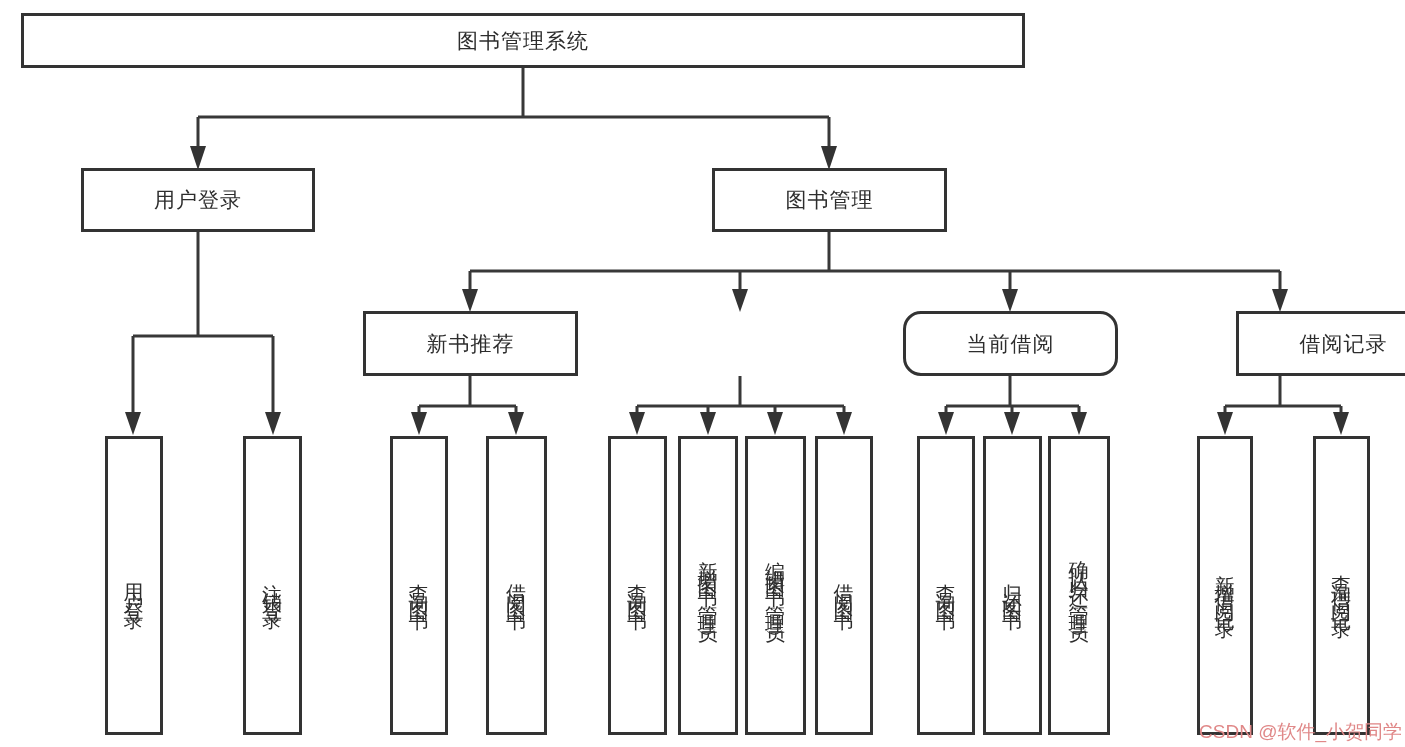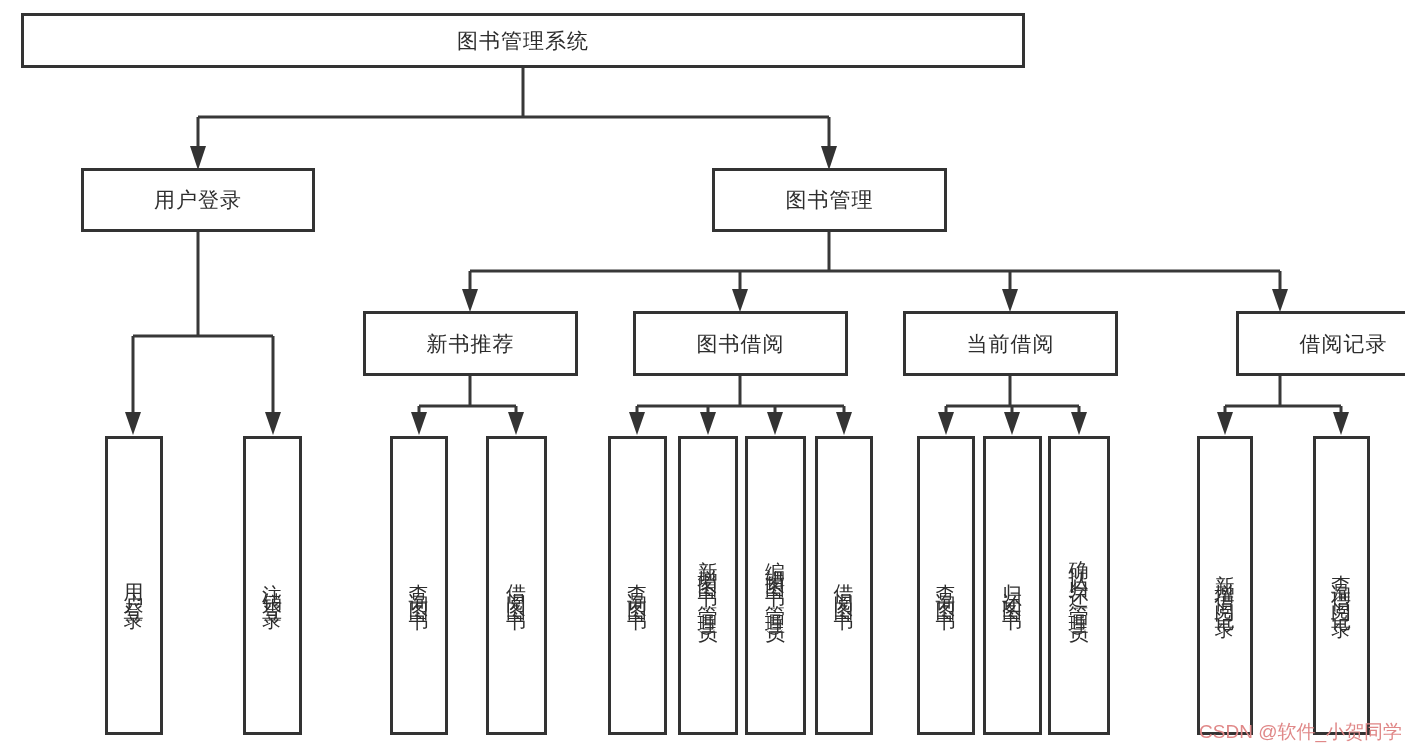--- a/index.html
+++ b/index.html
@@ -144,9 +144,6 @@
   <div class="node n-book-mgmt">
     <span>图书管理</span>
   </div>
-  <div class="node n-l3-2">
-    <span>图书借阅</span>
-  </div>
   <div class="node n-l3-3">
     <span>当前借阅</span>
   </div>

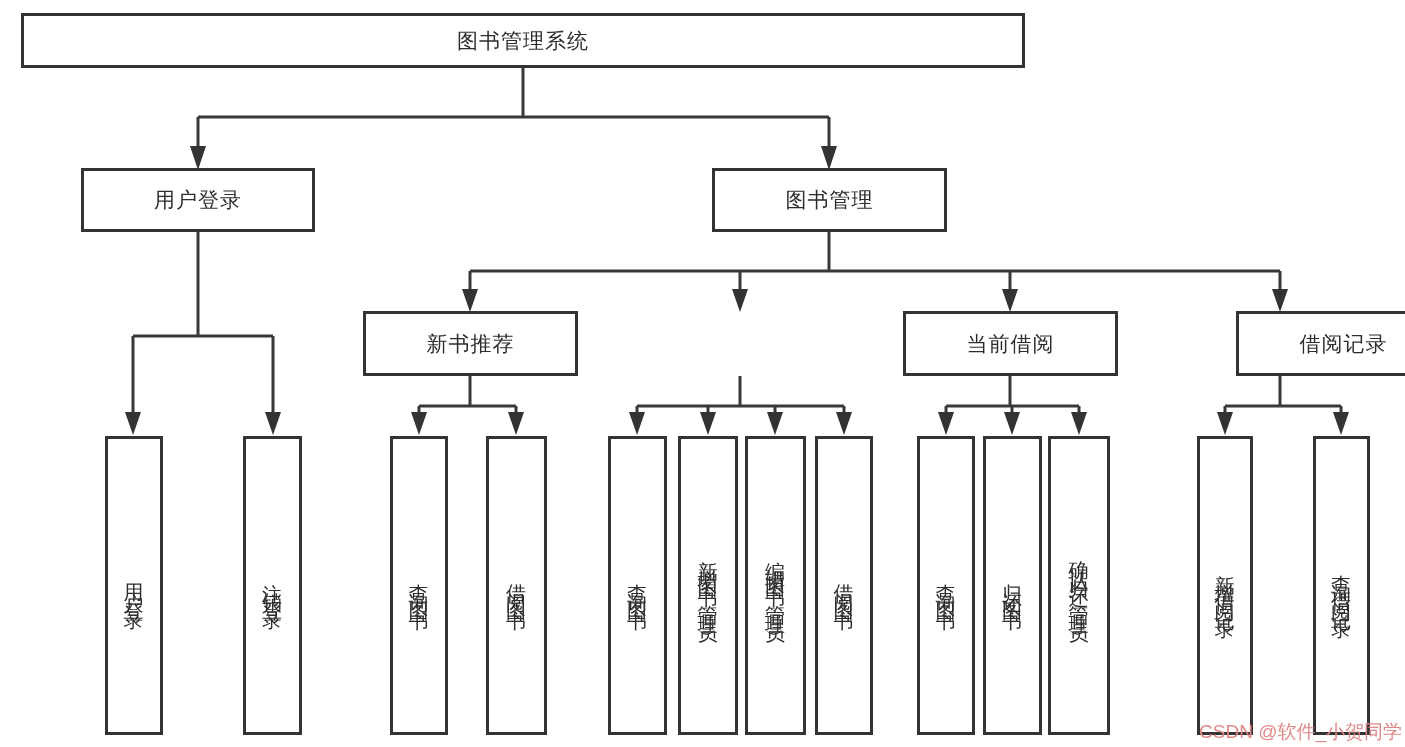--- a/index.html
+++ b/index.html
@@ -51,7 +51,7 @@
   .n-book-mgmt  {left:712px; top:168px; width:235px;  height:64px;}
   .n-l3-1{left:363px;  top:311px; width:215px; height:65px;}
   .n-l3-2{left:633px;  top:311px; width:215px; height:65px;}
-  .n-l3-3{left:903px;  top:311px; width:215px; height:65px;}
+  .n-l3-3{left:903px;  top:311px; width:215px; height:65px;border-radius:18px;}
   .n-l3-4{left:1236px; top:311px; width:215px; height:65px;}
   
   .lf{top:436px;height:299px;}

